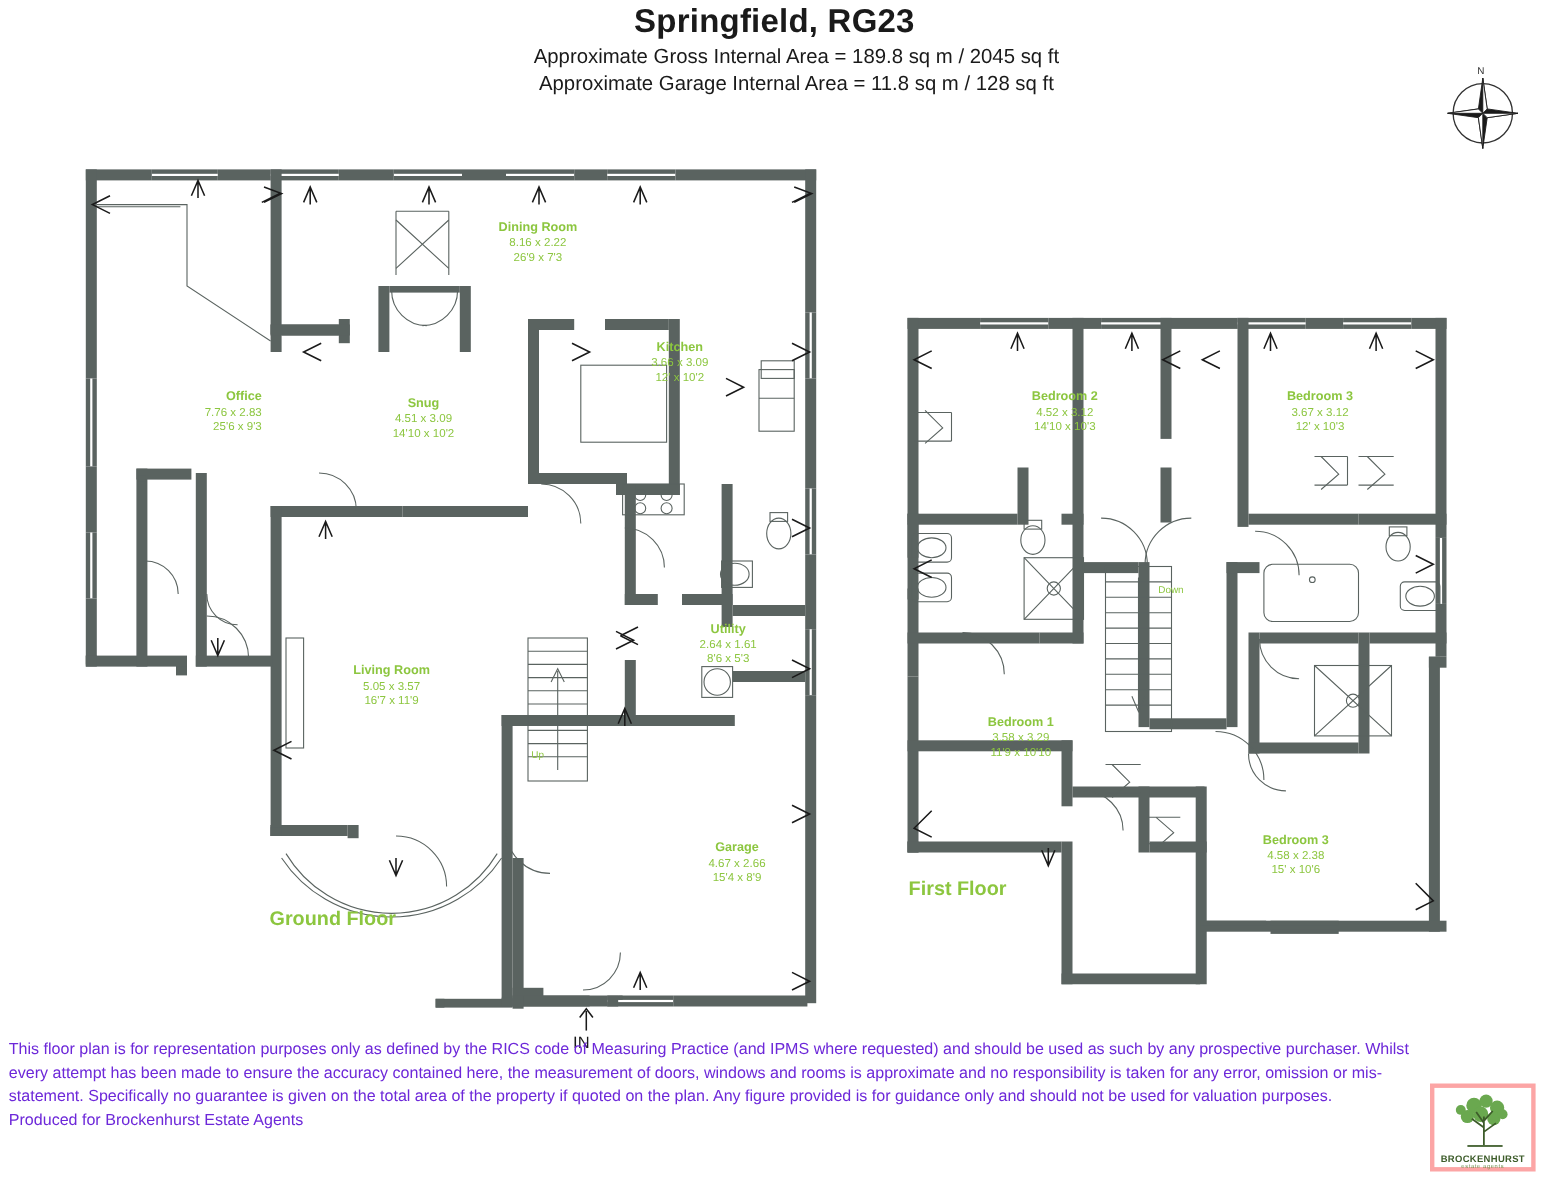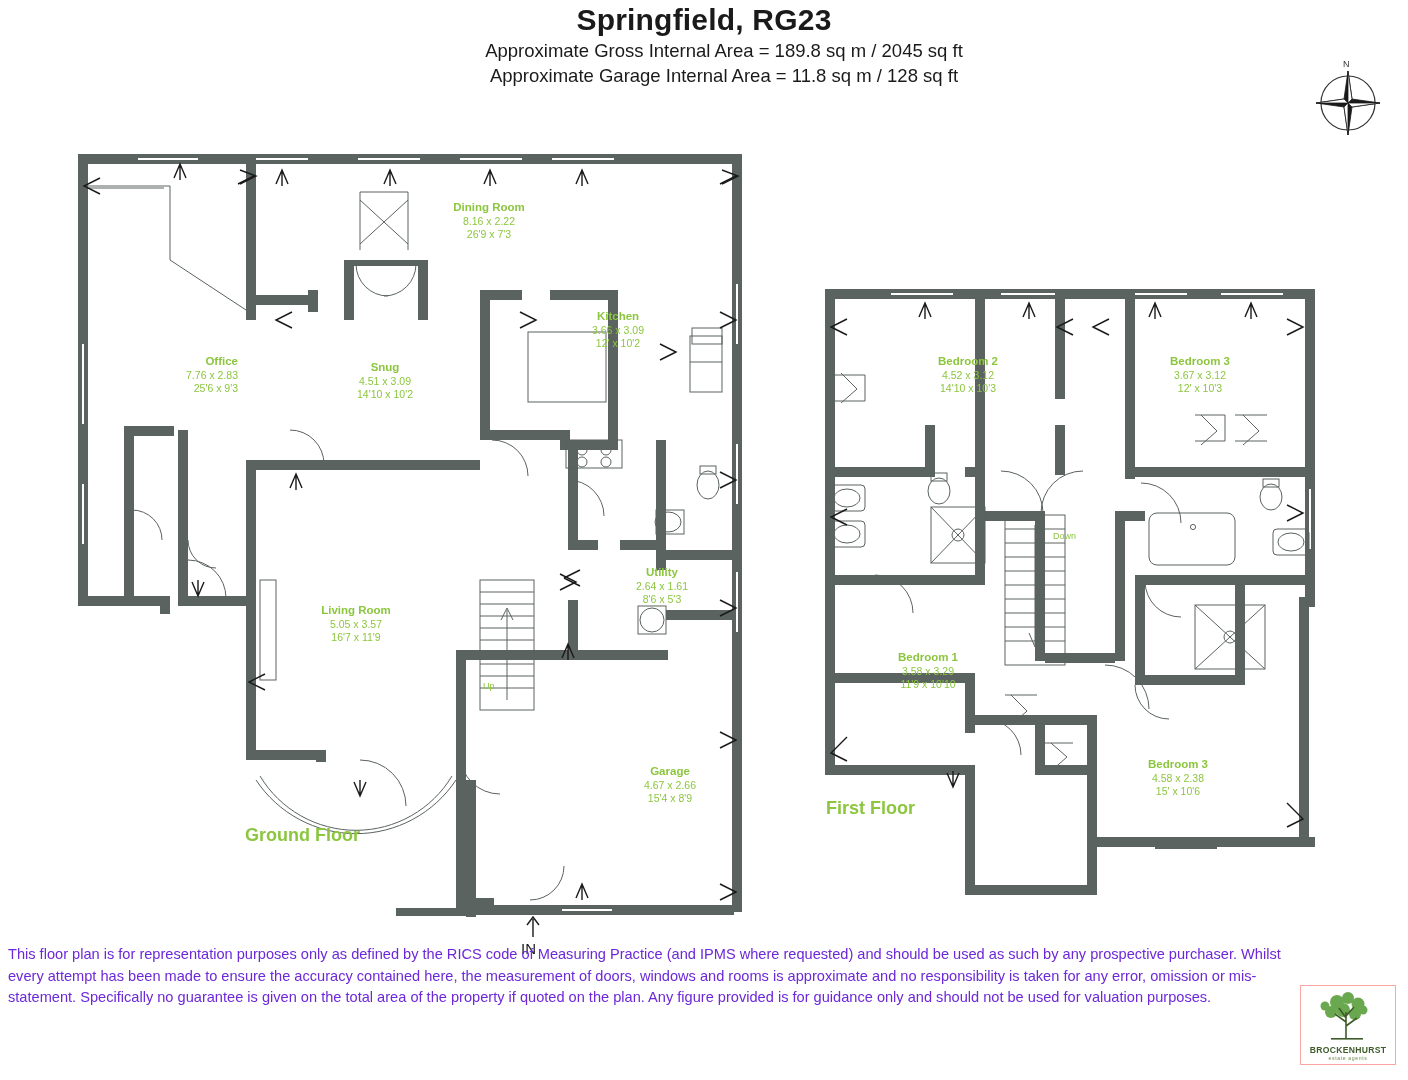--- a/index.html
+++ b/index.html
@@ -543,6 +543,7 @@
 
 <div class="disclaimer">
   <span>This floor plan is for representation purposes only as defined by the RICS code of Measuring Practice (and IPMS where requested) and should be used as such by any prospective purchaser. Whilst every attempt has been made to ensure the accuracy contained here, the measurement of doors, windows and rooms is approximate and no responsibility is taken for any error, omission or mis-statement. Specifically no guarantee is given on the total area of the property if quoted on the plan. Any figure provided is for guidance only and should not be used for valuation purposes.</span>
+  <div>Produced for Brockenhurst Estate Agents</div>
 </div>
 
 <div class="logo">

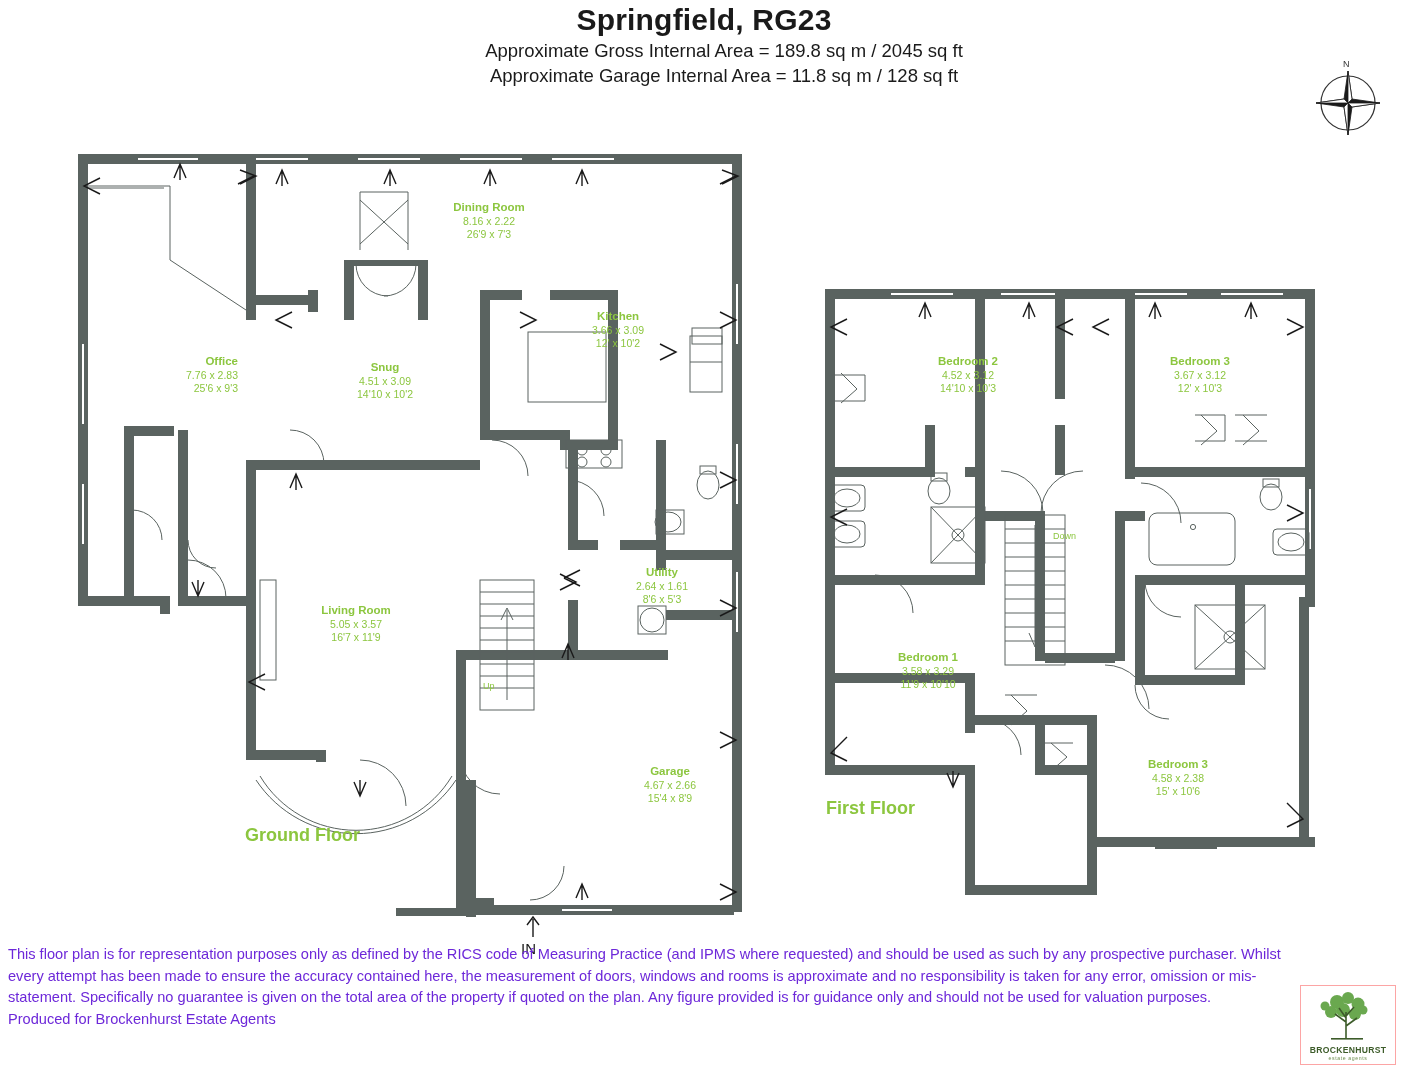--- a/index.html
+++ b/index.html
@@ -91,7 +91,7 @@
     top: 985px;
     width: 96px;
     height: 80px;
-    border: 1px solid #fca5a5;
+    border: 4px solid #fca5a5;
     box-sizing: border-box;
     background: #fff;
     text-align: center;

